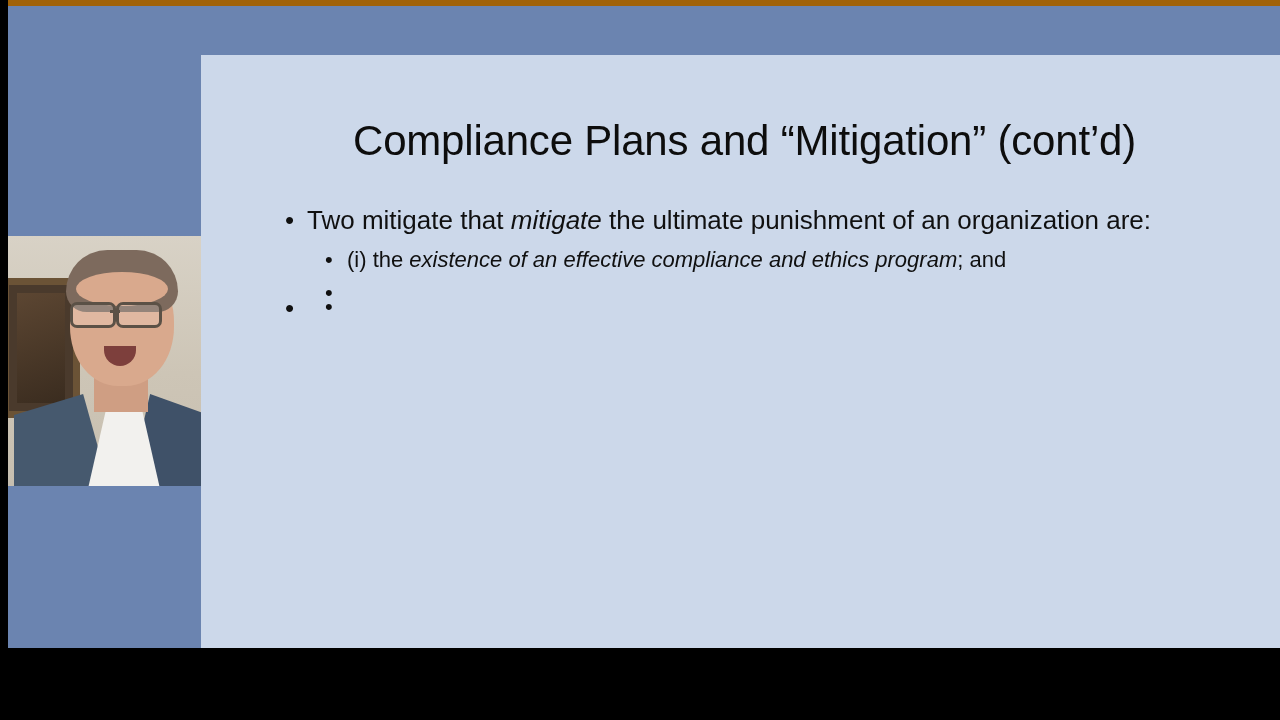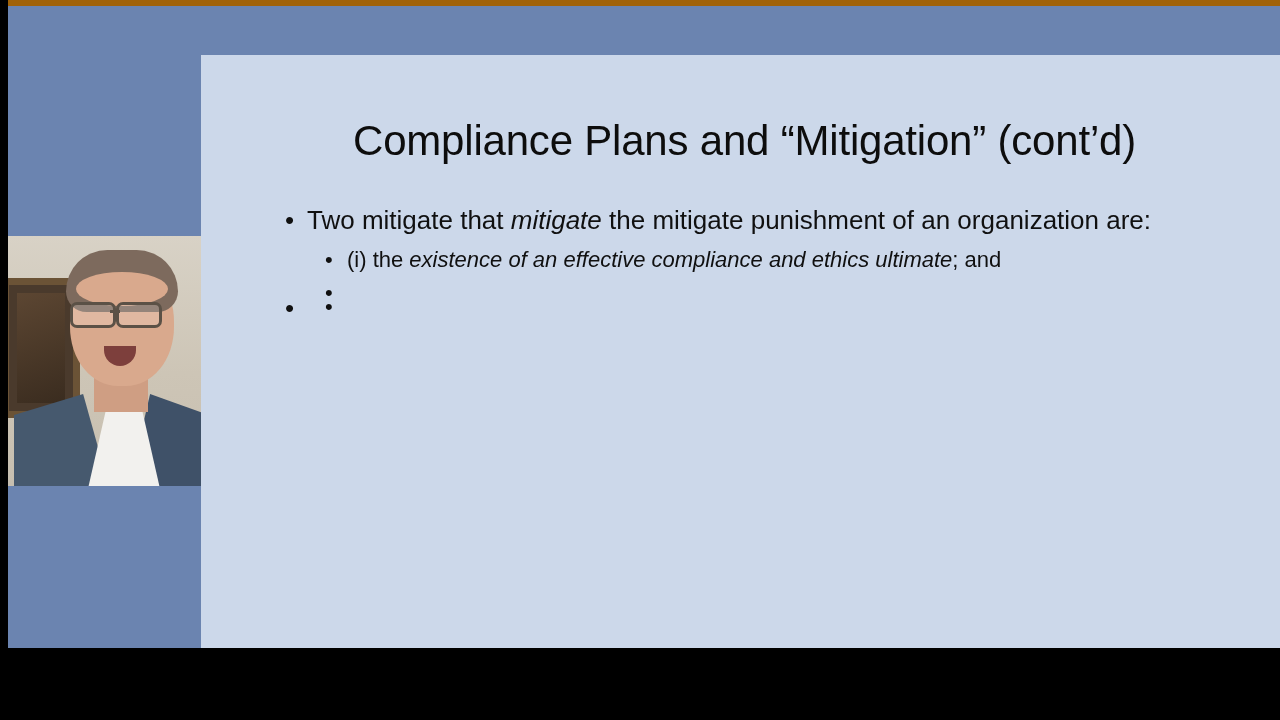--- a/index.html
+++ b/index.html
@@ -302,7 +302,7 @@
 
       <div class="lvl1">
         <span class="dot">•</span>
-        <span>Two mitigate that </span><span class="bi">mitigate</span><span> the mitigate punishment of an organization are:</span>
+        <span>Two mitigate that </span><span class="bi">mitigate</span><span> the ultimate punishment of an organization are:</span>
       </div>
 
       <div class="lvl2">

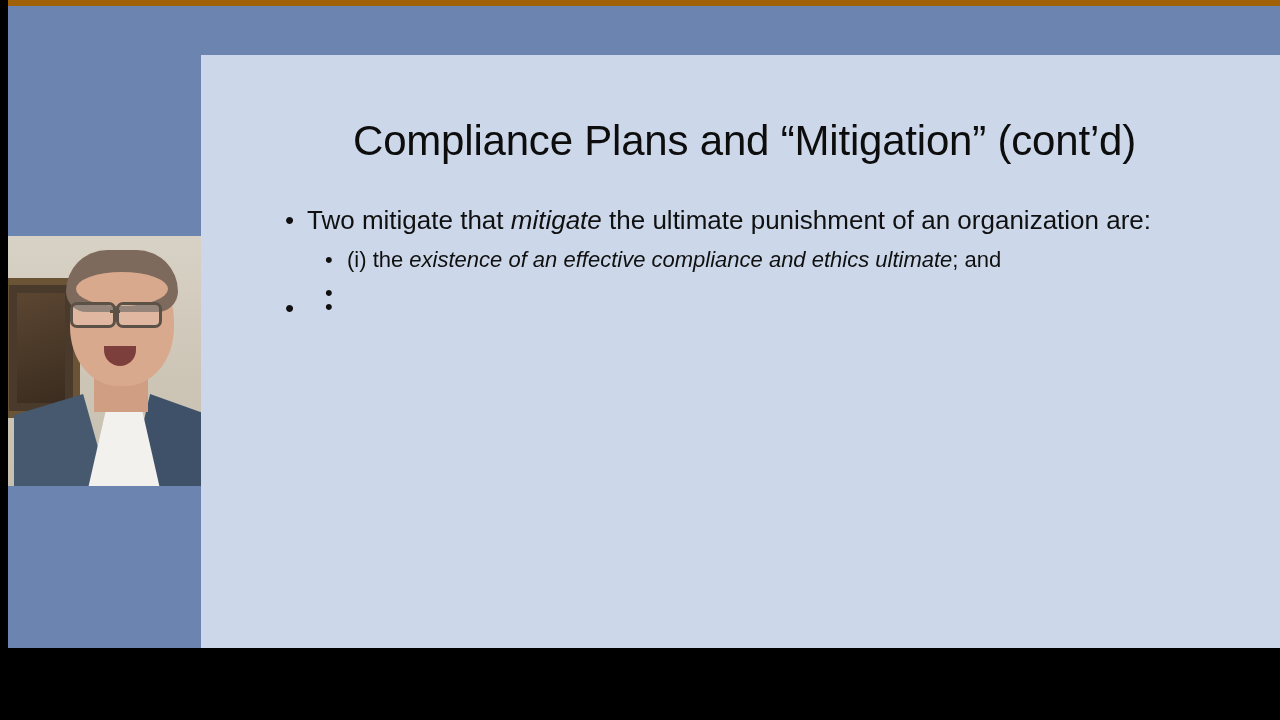--- a/index.html
+++ b/index.html
@@ -307,7 +307,7 @@
 
       <div class="lvl2">
         <span class="dot">•</span>
-        <span>(i) the </span><span class="bi">existence of an effective compliance and ethics ultimate</span><span>; and</span>
+        <span>(i) the </span><span class="bi">existence of an effective compliance and ethics program</span><span>; and</span>
       </div>
 
       <div class="lvl2" style="margin-bottom:16px;">

